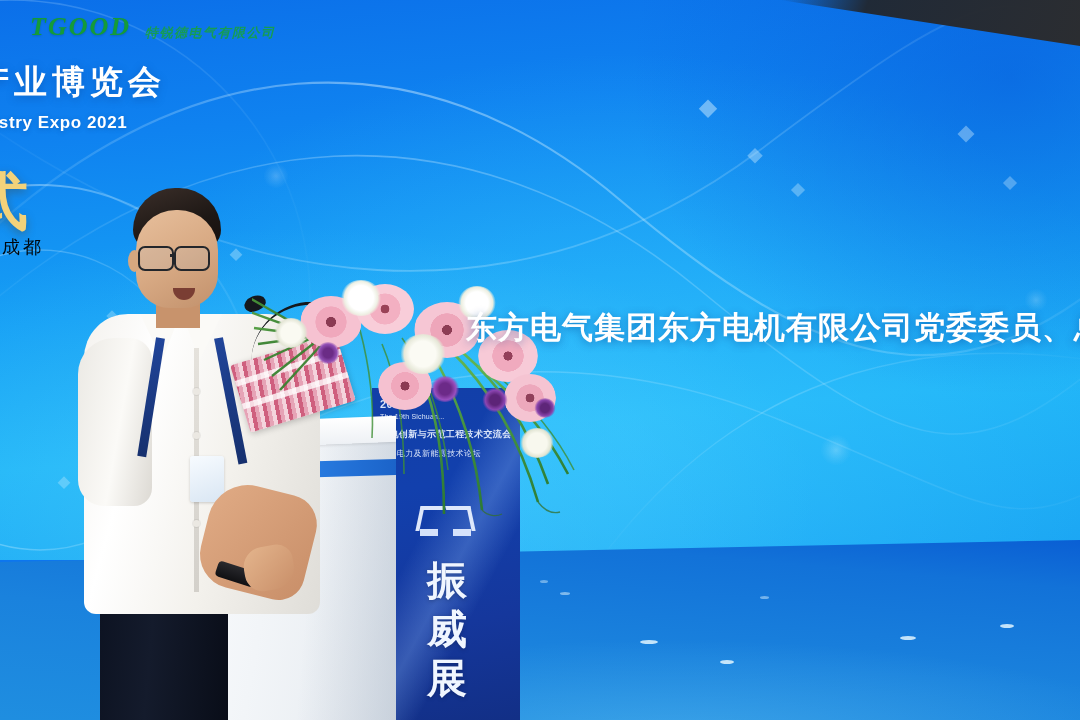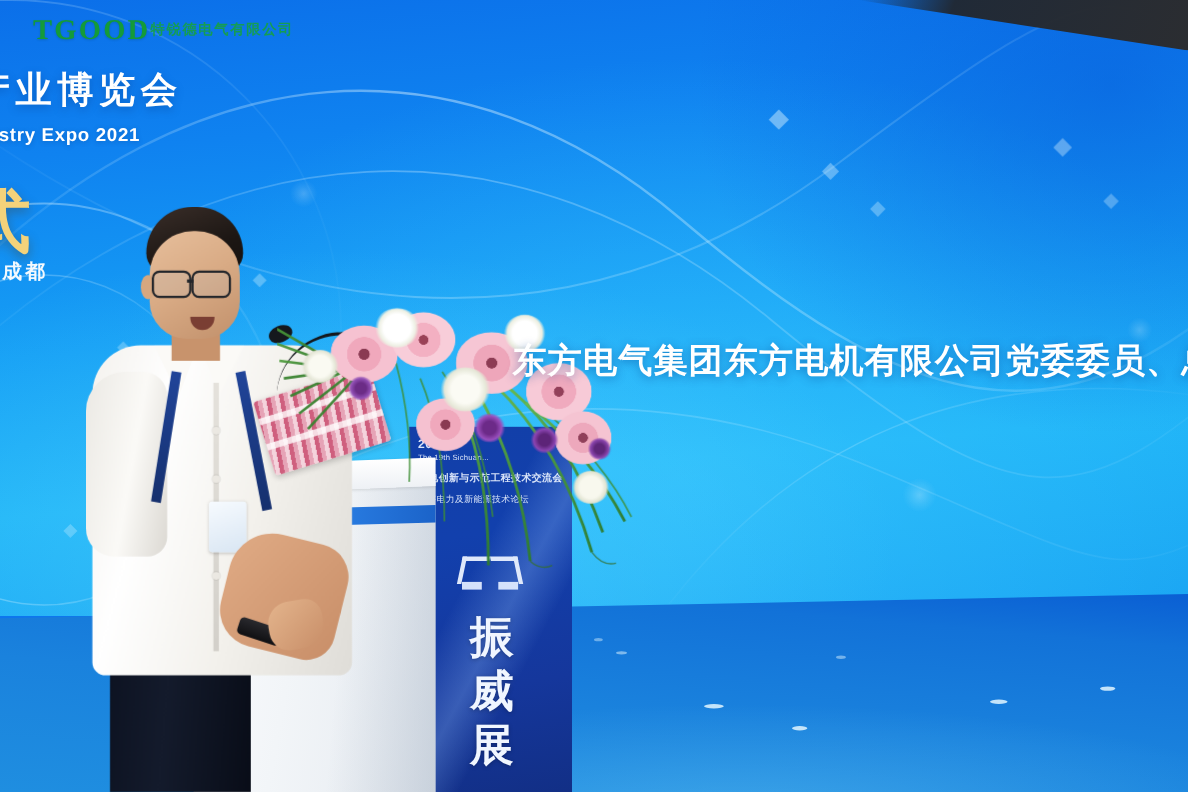--- a/index.html
+++ b/index.html
@@ -209,7 +209,7 @@
   }
 
   
-  .logo-bar{position:absolute;left:30px;top:12px;display:flex;align-items:center;gap:0;}
+  .logo-bar{position:absolute;left:30px;top:12px;display:flex;align-items:flex-end;gap:14px;font-style:italic;}
   .logo-tgood{
     font-family:"Liberation Serif","DejaVu Serif",serif;
     font-size:26px;font-weight:700;color:#149b39;letter-spacing:2px;

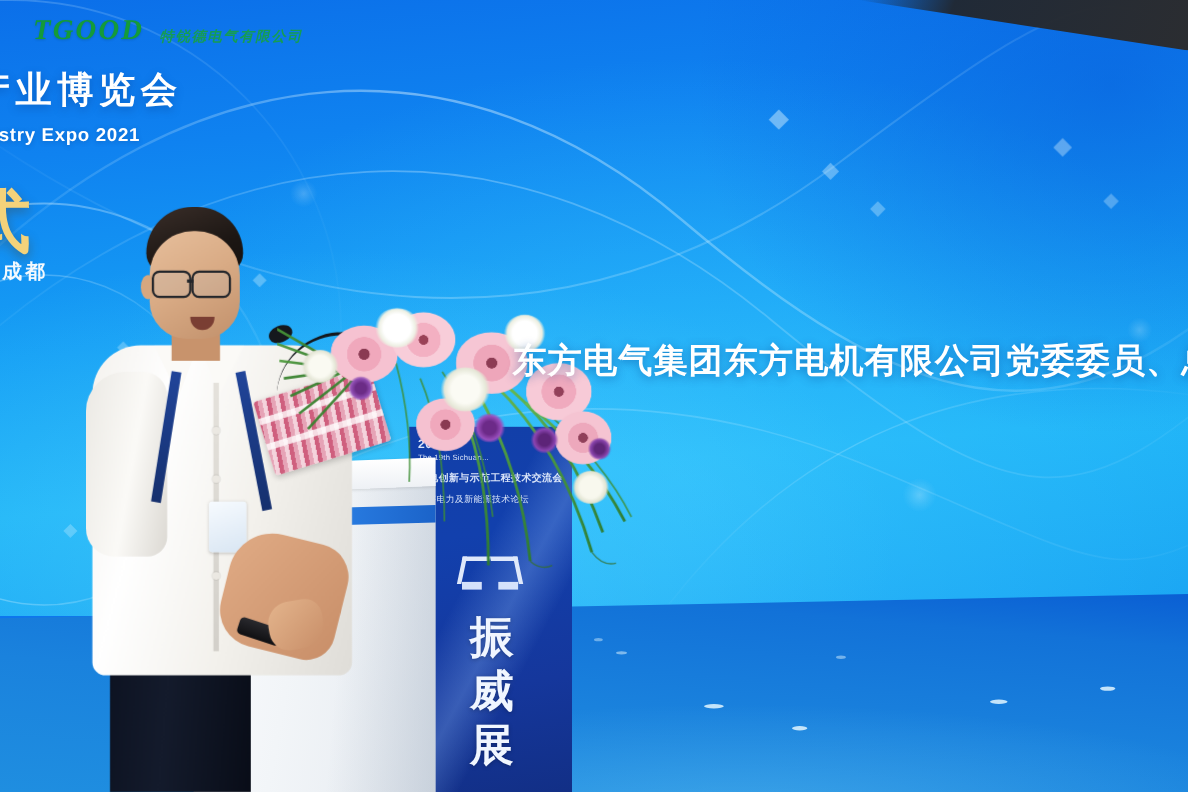--- a/index.html
+++ b/index.html
@@ -232,8 +232,8 @@
     text-shadow:0 3px 10px rgba(80,50,0,.35);
   }
   .expo-city{
-    position:absolute;left:2px;top:235px;font-size:18px;font-weight:700;
-    color:#ffffff;letter-spacing:3px;white-space:nowrap;opacity:.95;
+    position:absolute;left:2px;top:235px;font-size:18px;font-weight:400;
+    color:#000000;letter-spacing:3px;white-space:nowrap;opacity:.95;
   }
 
   .speaker-title{

